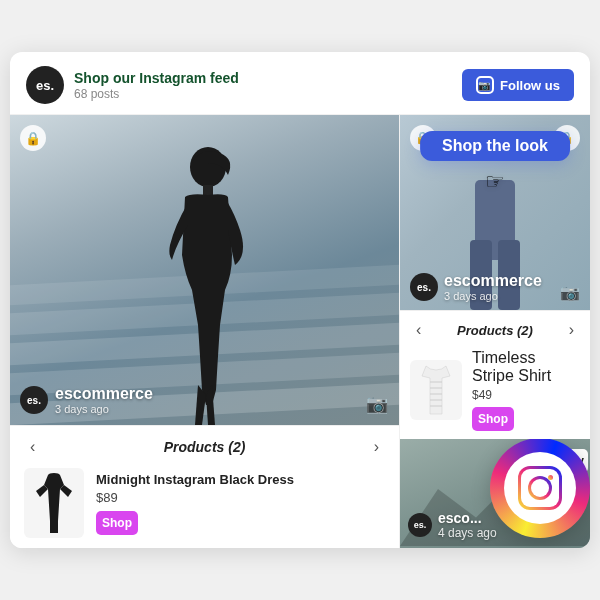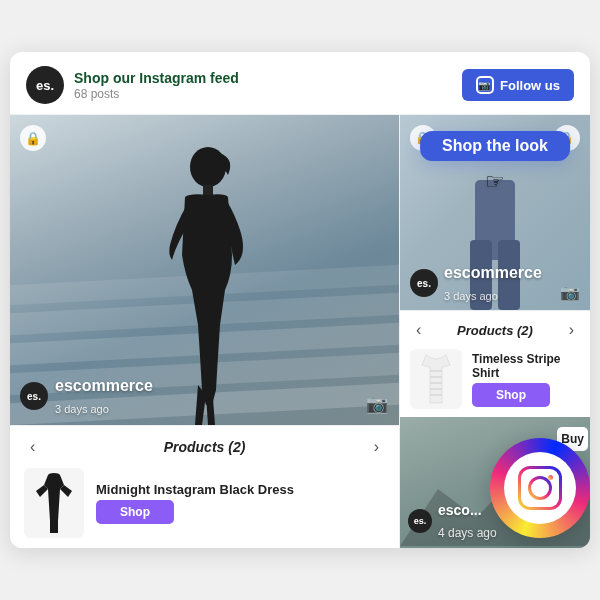--- a/index.html
+++ b/index.html
@@ -156,7 +156,6 @@
       color: rgba(255,255,255,0.85);
       font-size: 11px;
       text-shadow: 0 1px 3px rgba(0,0,0,0.4);
-      margin-top: 8px;
     }
     
     .products-strip {

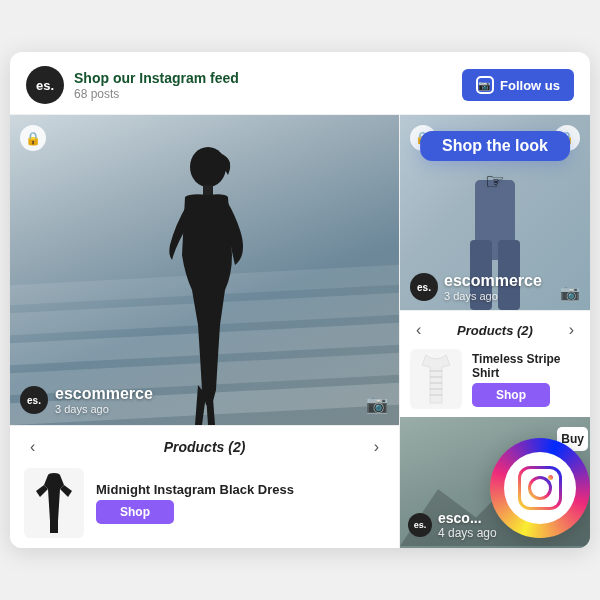--- a/index.html
+++ b/index.html
@@ -316,8 +316,8 @@
       overflow: hidden;
     }
     .right-product-info .name {
-      font-size: 12px;
-      font-weight: 700;
+      font-size: 16px;
+      font-weight: 400;
       color: #222;
       margin-bottom: 3px;
     }

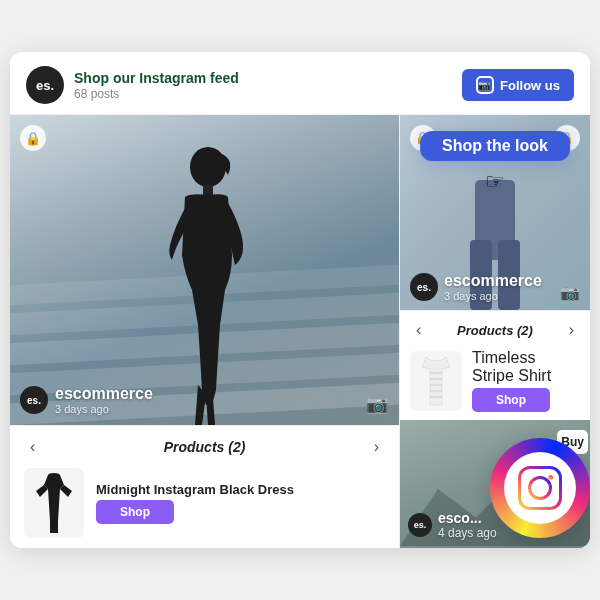--- a/index.html
+++ b/index.html
@@ -533,6 +533,7 @@
           </div>
           <div class="right-product-info">
             <div class="name">Timeless Stripe Shirt</div>
+            <div class="price">$49</div>
             <button class="shop-btn">
               <span>Shop</span>
             </button>

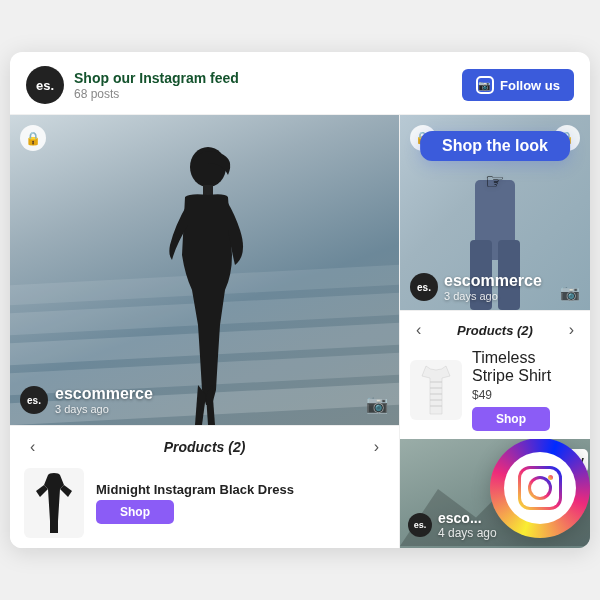--- a/index.html
+++ b/index.html
@@ -210,11 +210,11 @@
       margin-bottom: 6px;
     }
     .shop-btn {
-      background: #8b5cf6;
+      background: #d946ef;
       color: #fff;
       border: none;
       border-radius: 5px;
-      padding: 5px 24px;
+      padding: 5px 6px;
       font-size: 12px;
       font-weight: 600;
       cursor: pointer;

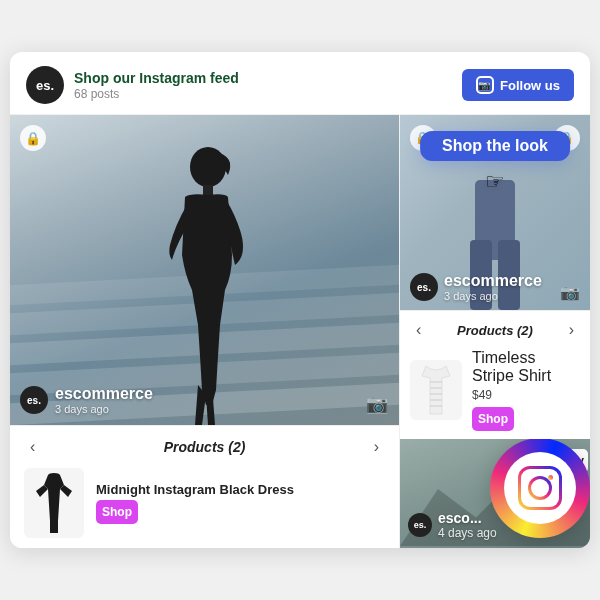--- a/index.html
+++ b/index.html
@@ -478,6 +478,7 @@
           </div>
           <div class="product-info">
             <div class="name">Midnight Instagram Black Dress</div>
+            <div class="price">$89</div>
             <button class="shop-btn">
               <span>Shop</span>
             </button>

